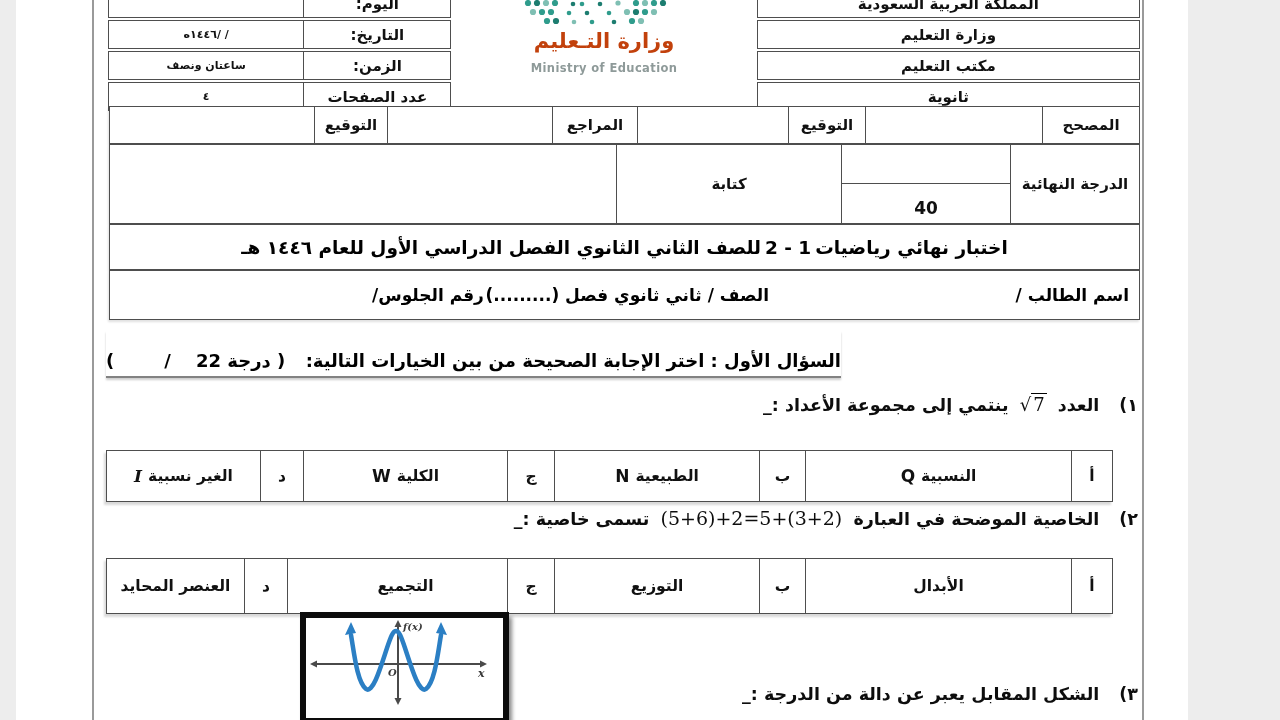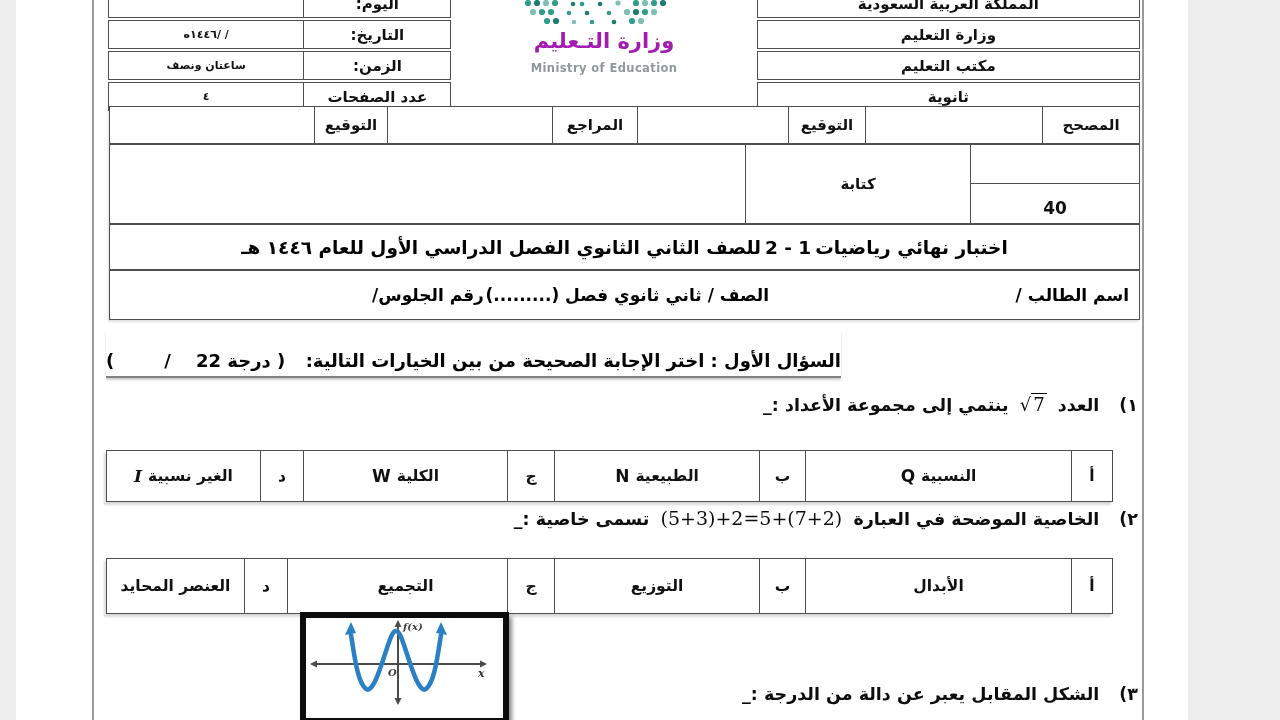--- a/index.html
+++ b/index.html
@@ -20,7 +20,7 @@
   .logo-box{position:relative;width:302px;}
   .logo-dots{position:absolute;top:-8px;left:50%;transform:translateX(-50%);}
   .logo-ar{position:absolute;top:40px;width:100%;text-align:center;font-size:21px;font-weight:bold;
-           color:#a21caf;letter-spacing:1px;}
+           color:#c2410c;letter-spacing:1px;}
   .logo-en{position:absolute;top:72px;width:100%;text-align:center;font-size:11.5px;color:#8e9a99;
            letter-spacing:.4px;font-weight:600;}
 

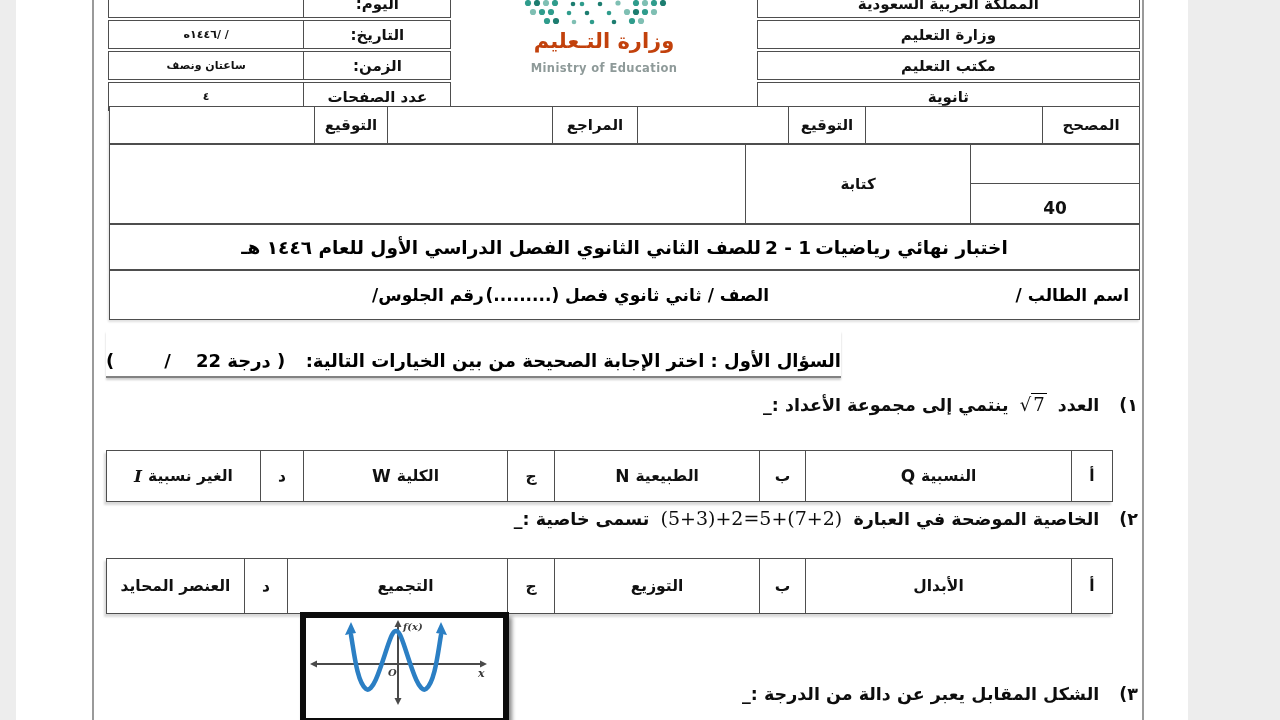--- a/index.html
+++ b/index.html
@@ -188,6 +188,7 @@
     </div>
 
     <div class="bar grade">
+      <div class="cell" style="width:128px;">الدرجة النهائية</div>
       <div class="cell score-split" style="width:168px;gap:8px;">
         <div class="score-top"></div>
         <div class="score-bottom">40</div>

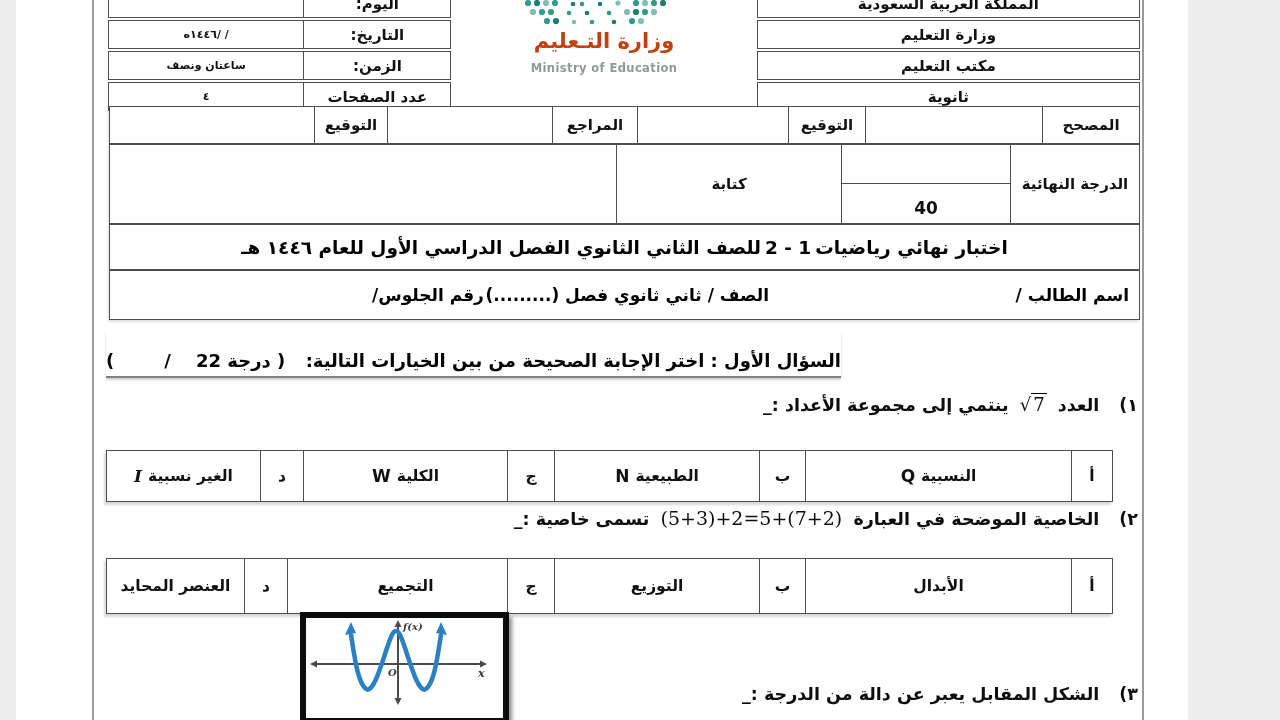--- a/index.html
+++ b/index.html
@@ -247,7 +247,7 @@
     <div class="q" style="top:507px;">
       <span class="qnum">٢)</span>
       <span>الخاصية الموضحة في العبارة</span>
-      <span class="math" style="font-size:19px;">(5+3)+2=5+(7+2)</span>
+      <span class="math" style="font-size:19px;">(5+6)+2=5+(3+2)</span>
       <span>تسمى خاصية :_</span>
     </div>
 

